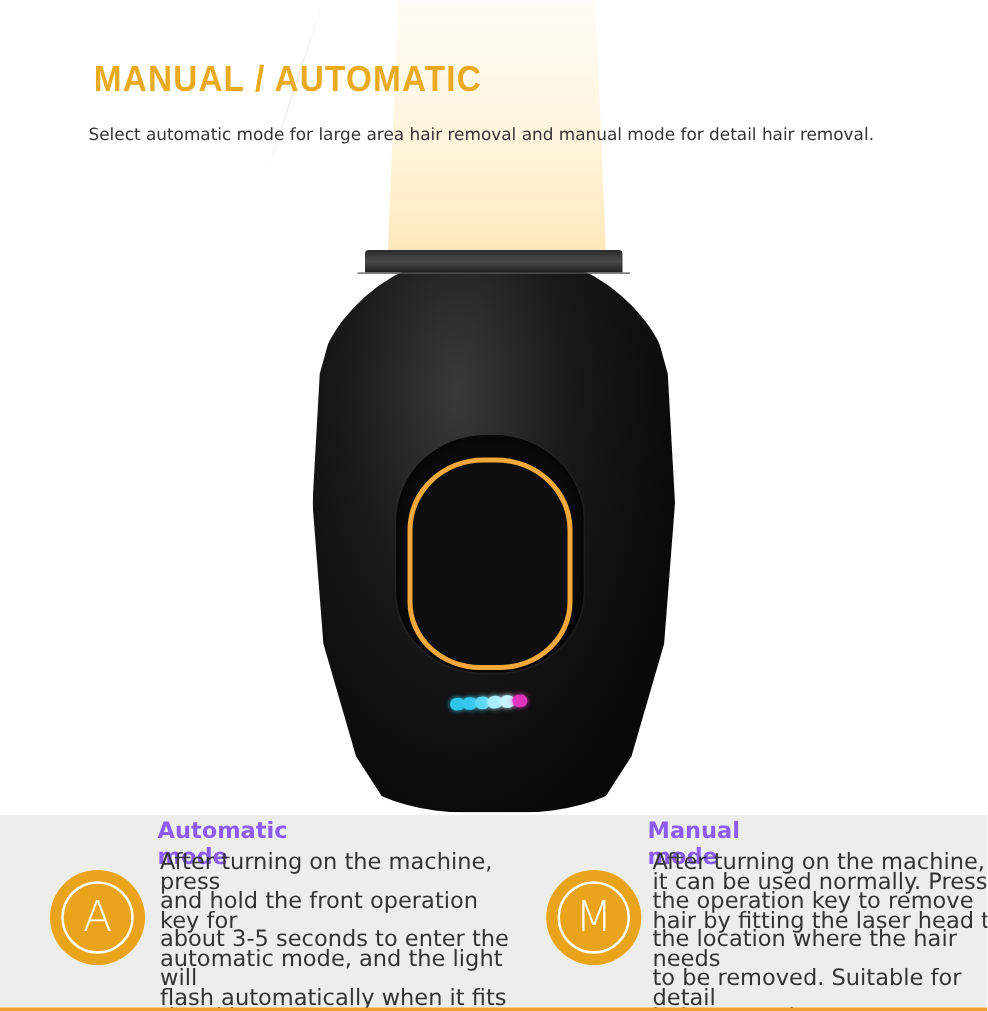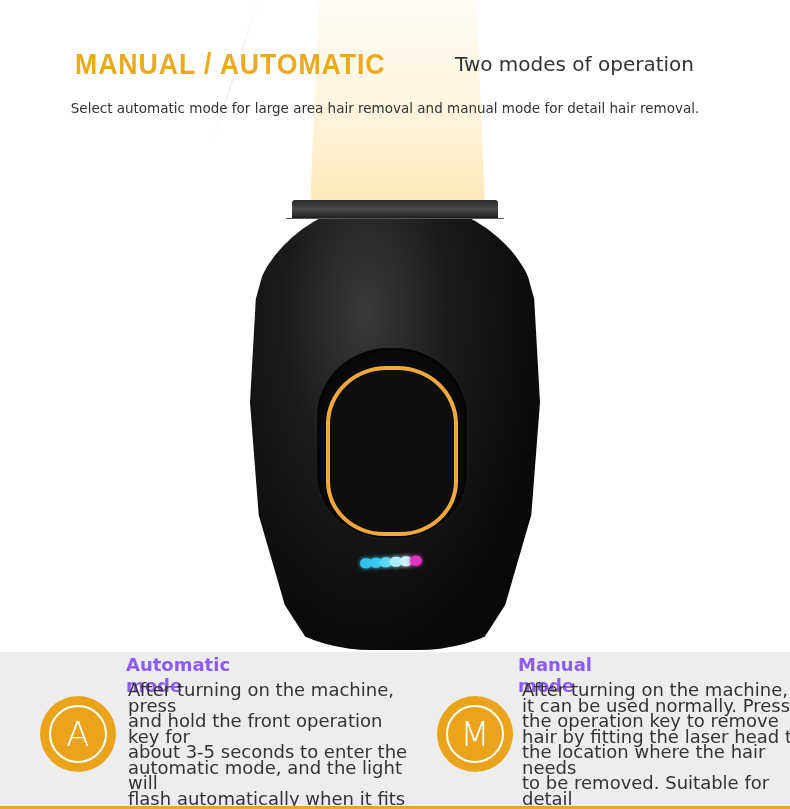--- a/index.html
+++ b/index.html
@@ -108,7 +108,6 @@
 
 <div class="title-row">
   <div class="title-main">MANUAL / AUTOMATIC</div>
-  <div class="title-sub">Two modes of operation</div>
 </div>
 <div class="subtitle">Select automatic mode for large area hair removal and manual mode for detail hair removal.</div>
 

